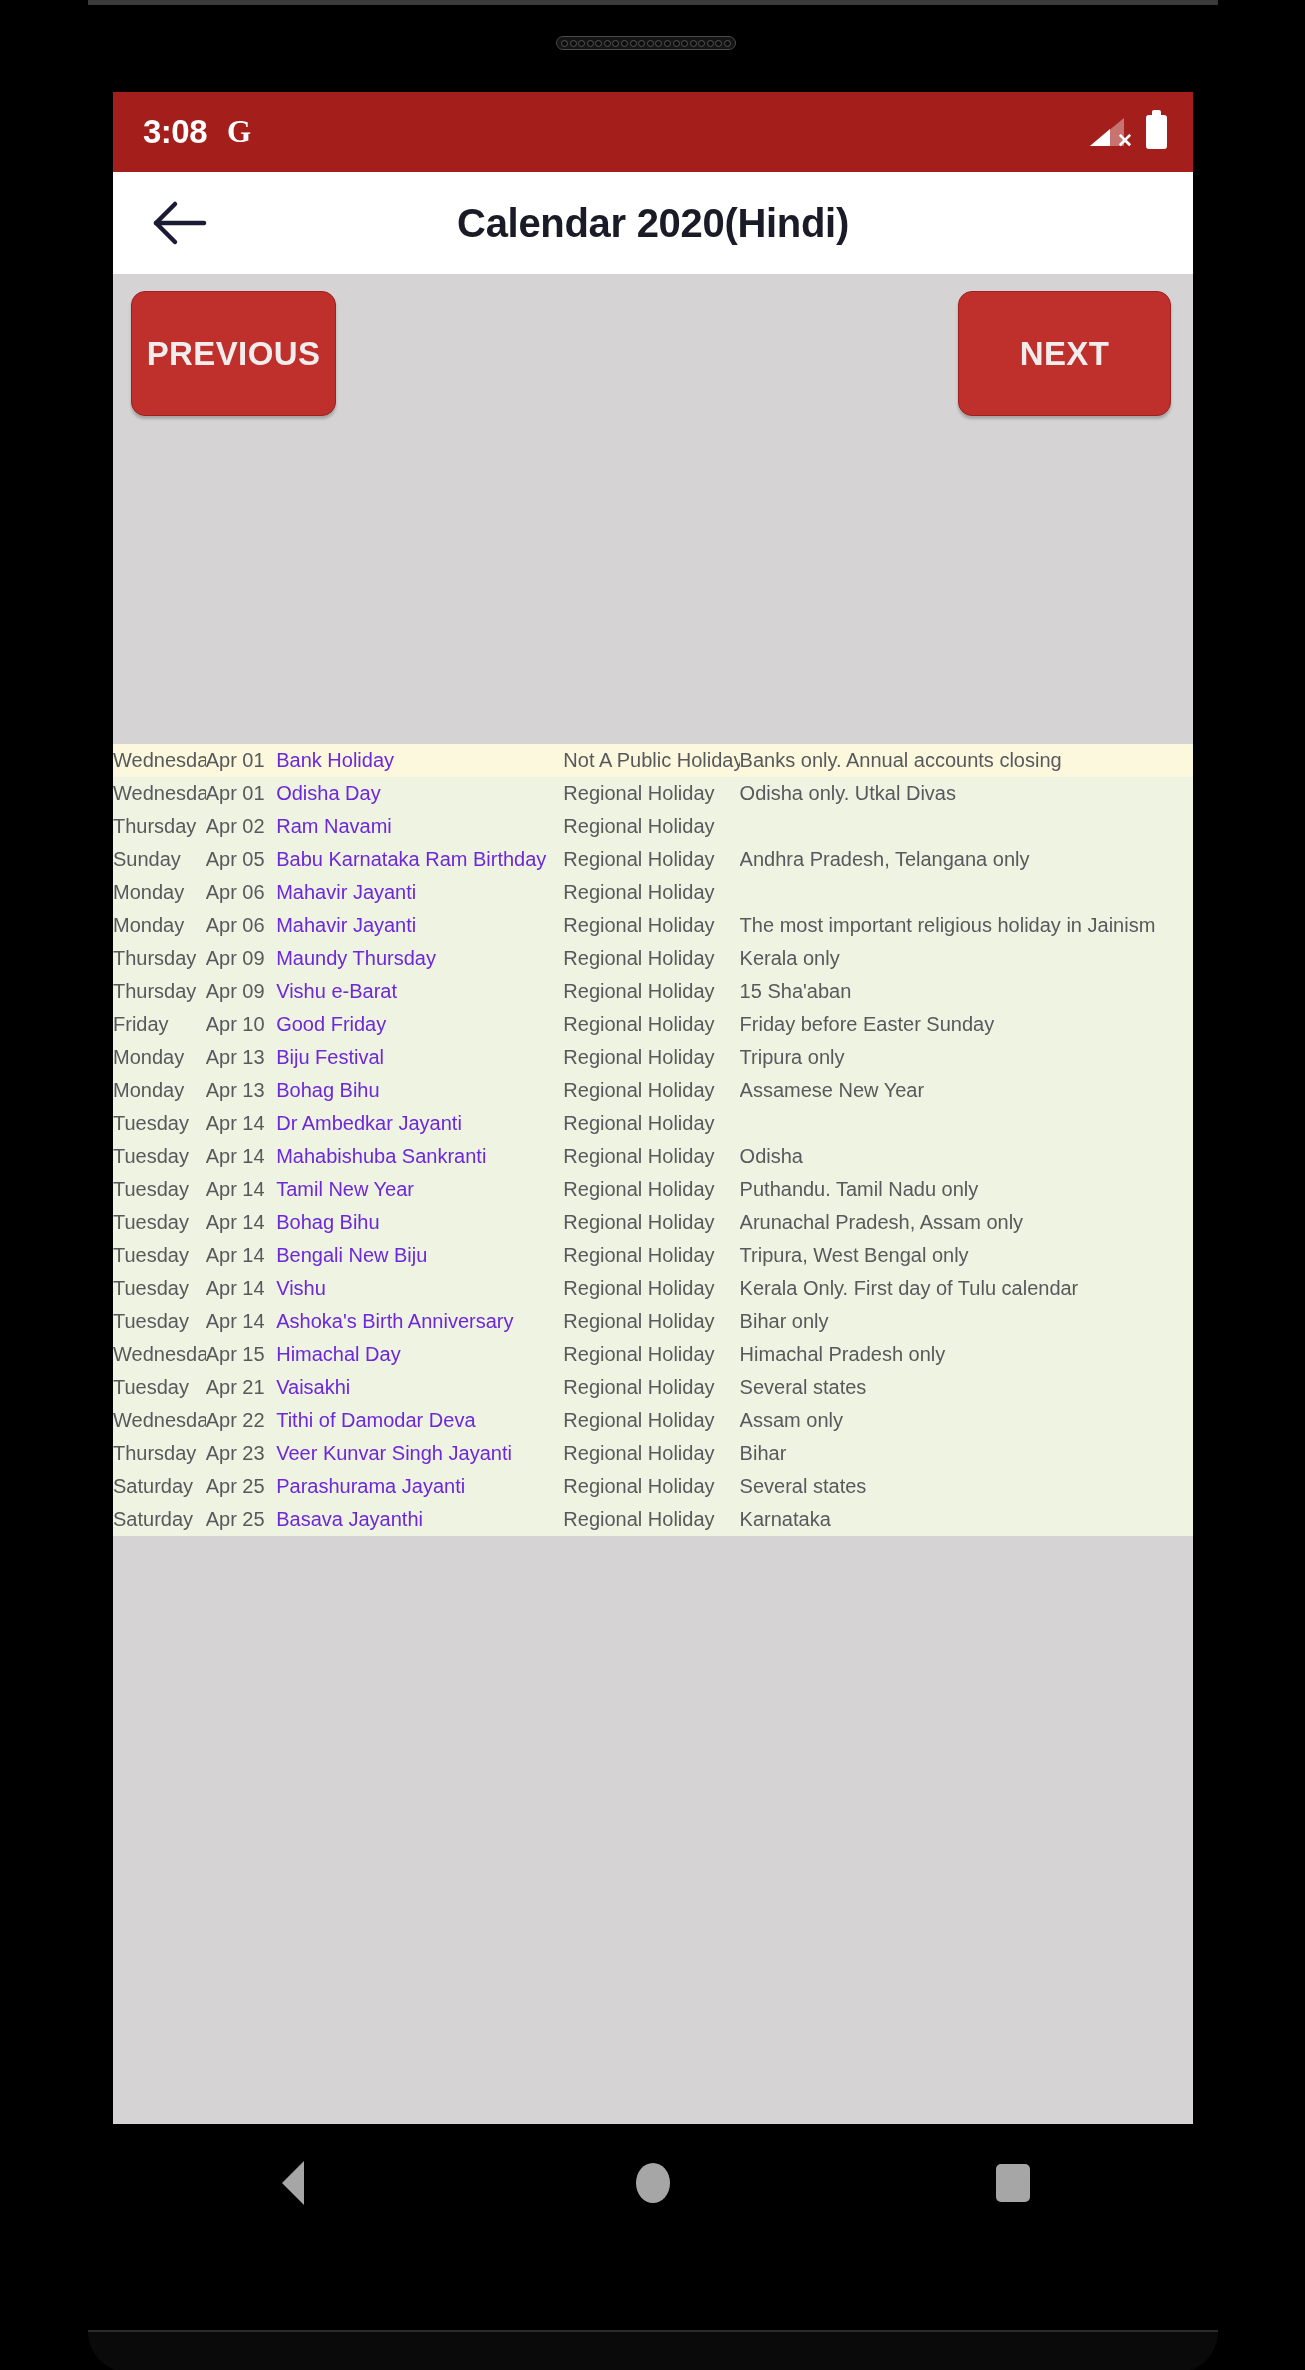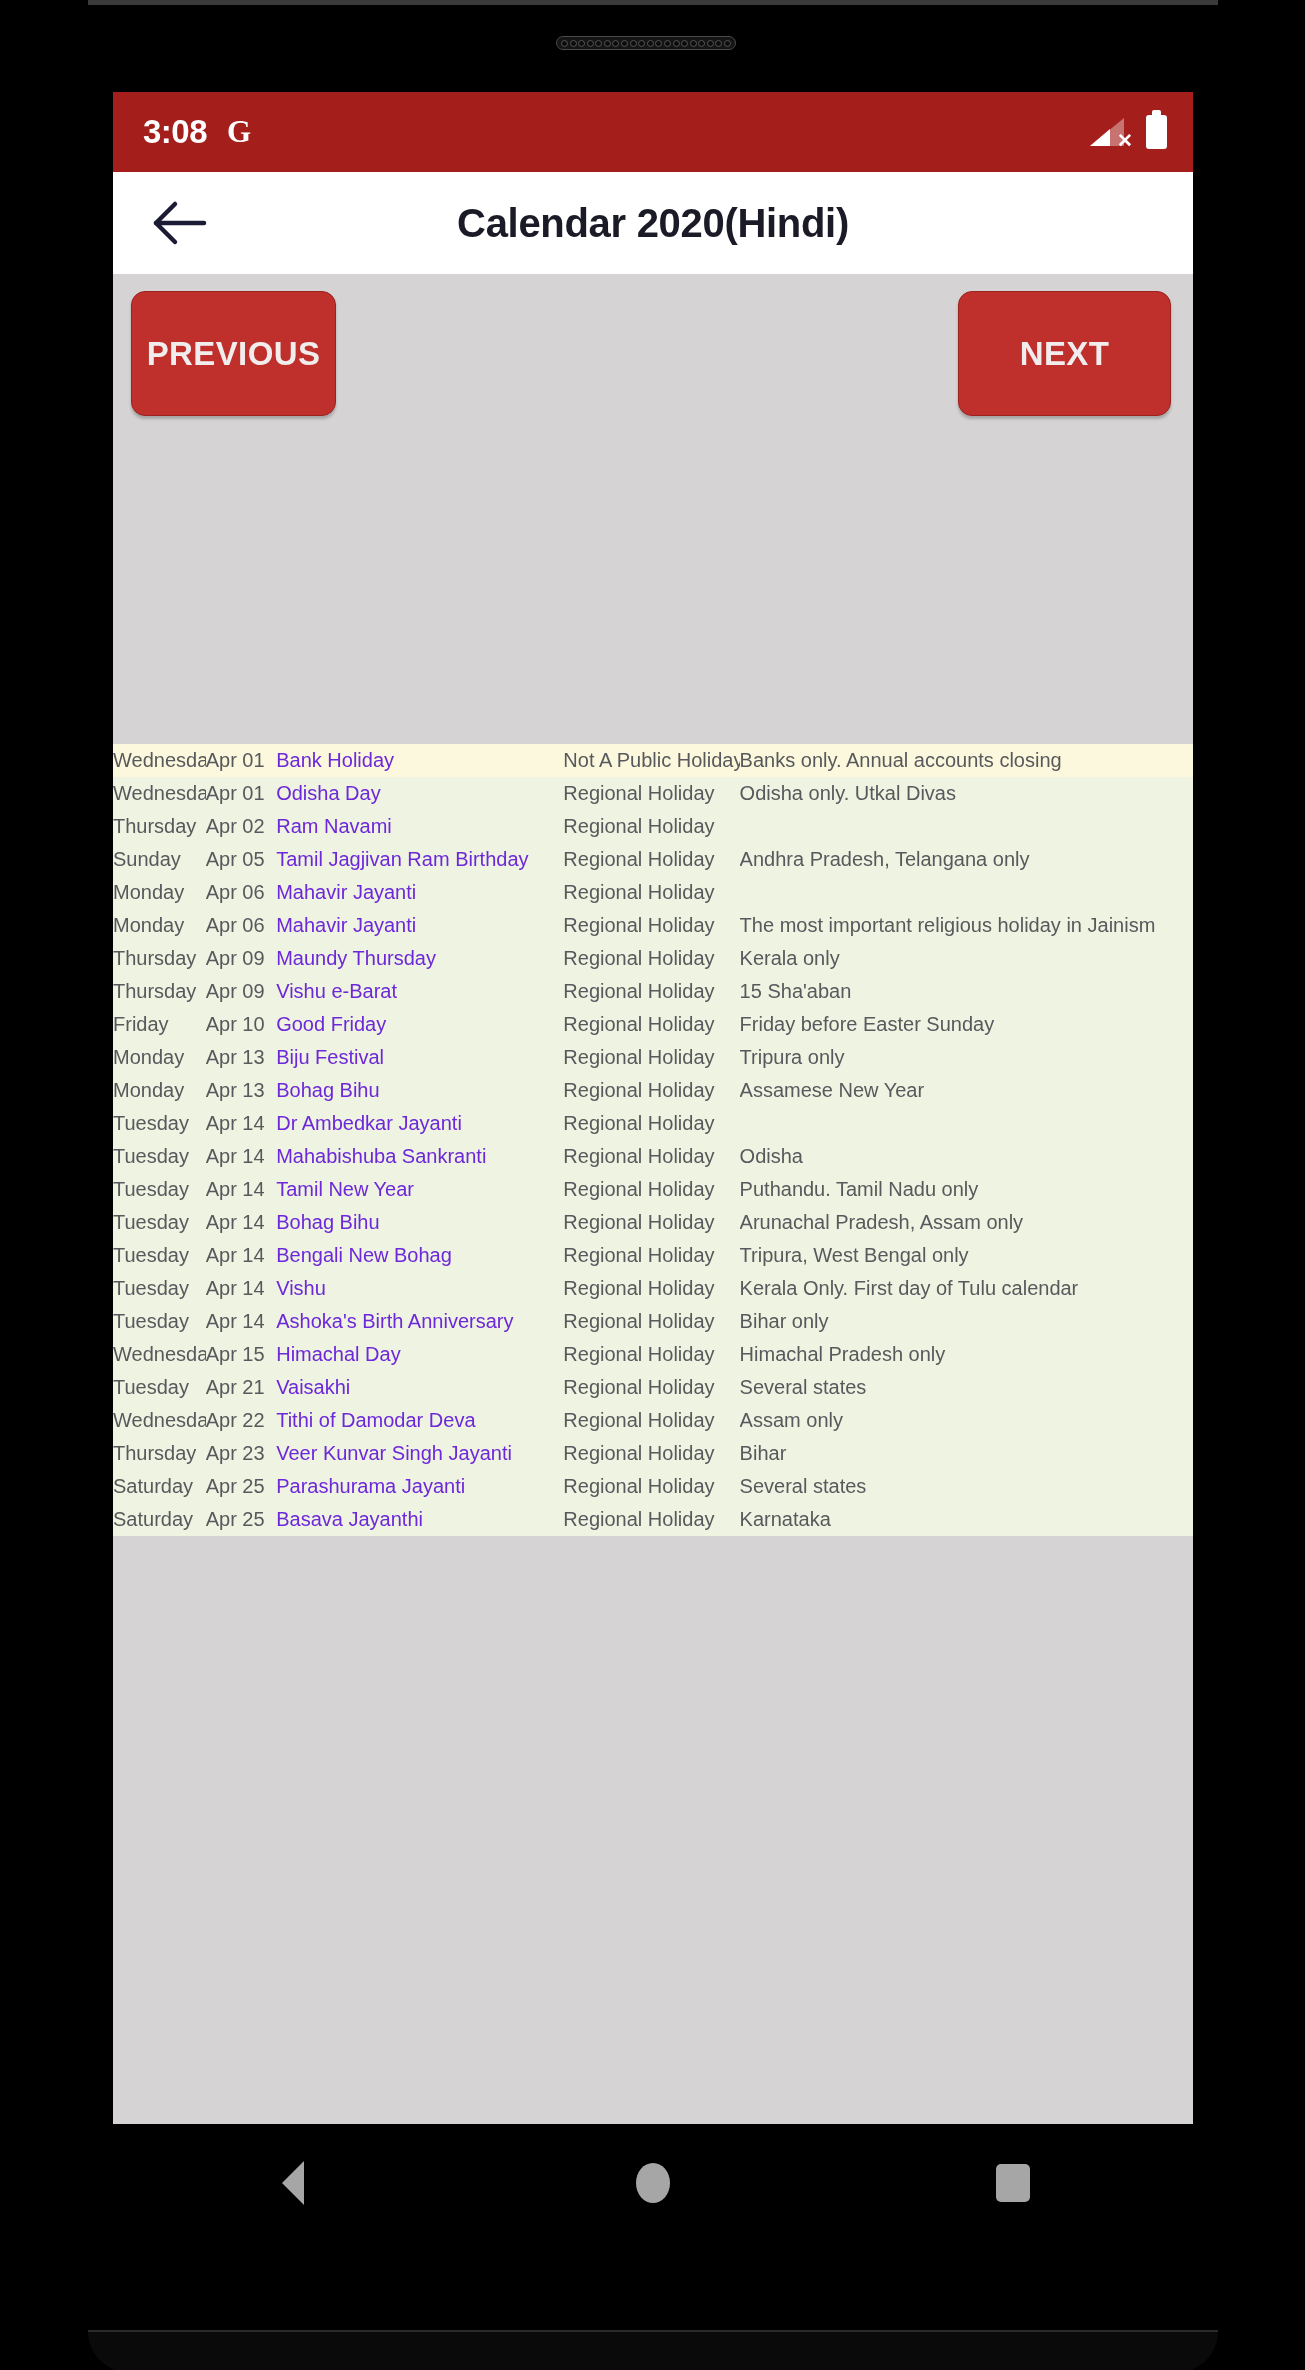--- a/index.html
+++ b/index.html
@@ -376,7 +376,7 @@
             <tr class="row-regional">
               <td class="c-day">Sunday</td>
               <td class="c-date">Apr 05</td>
-              <td class="c-name"><span>Tamil Jagjivan Ram Birthday</span></td>
+              <td class="c-name"><span>Babu Karnataka Ram Birthday</span></td>
               <td class="c-type">Regional Holiday</td>
               <td class="c-note">Andhra Pradesh, Telangana only</td>
             </tr>

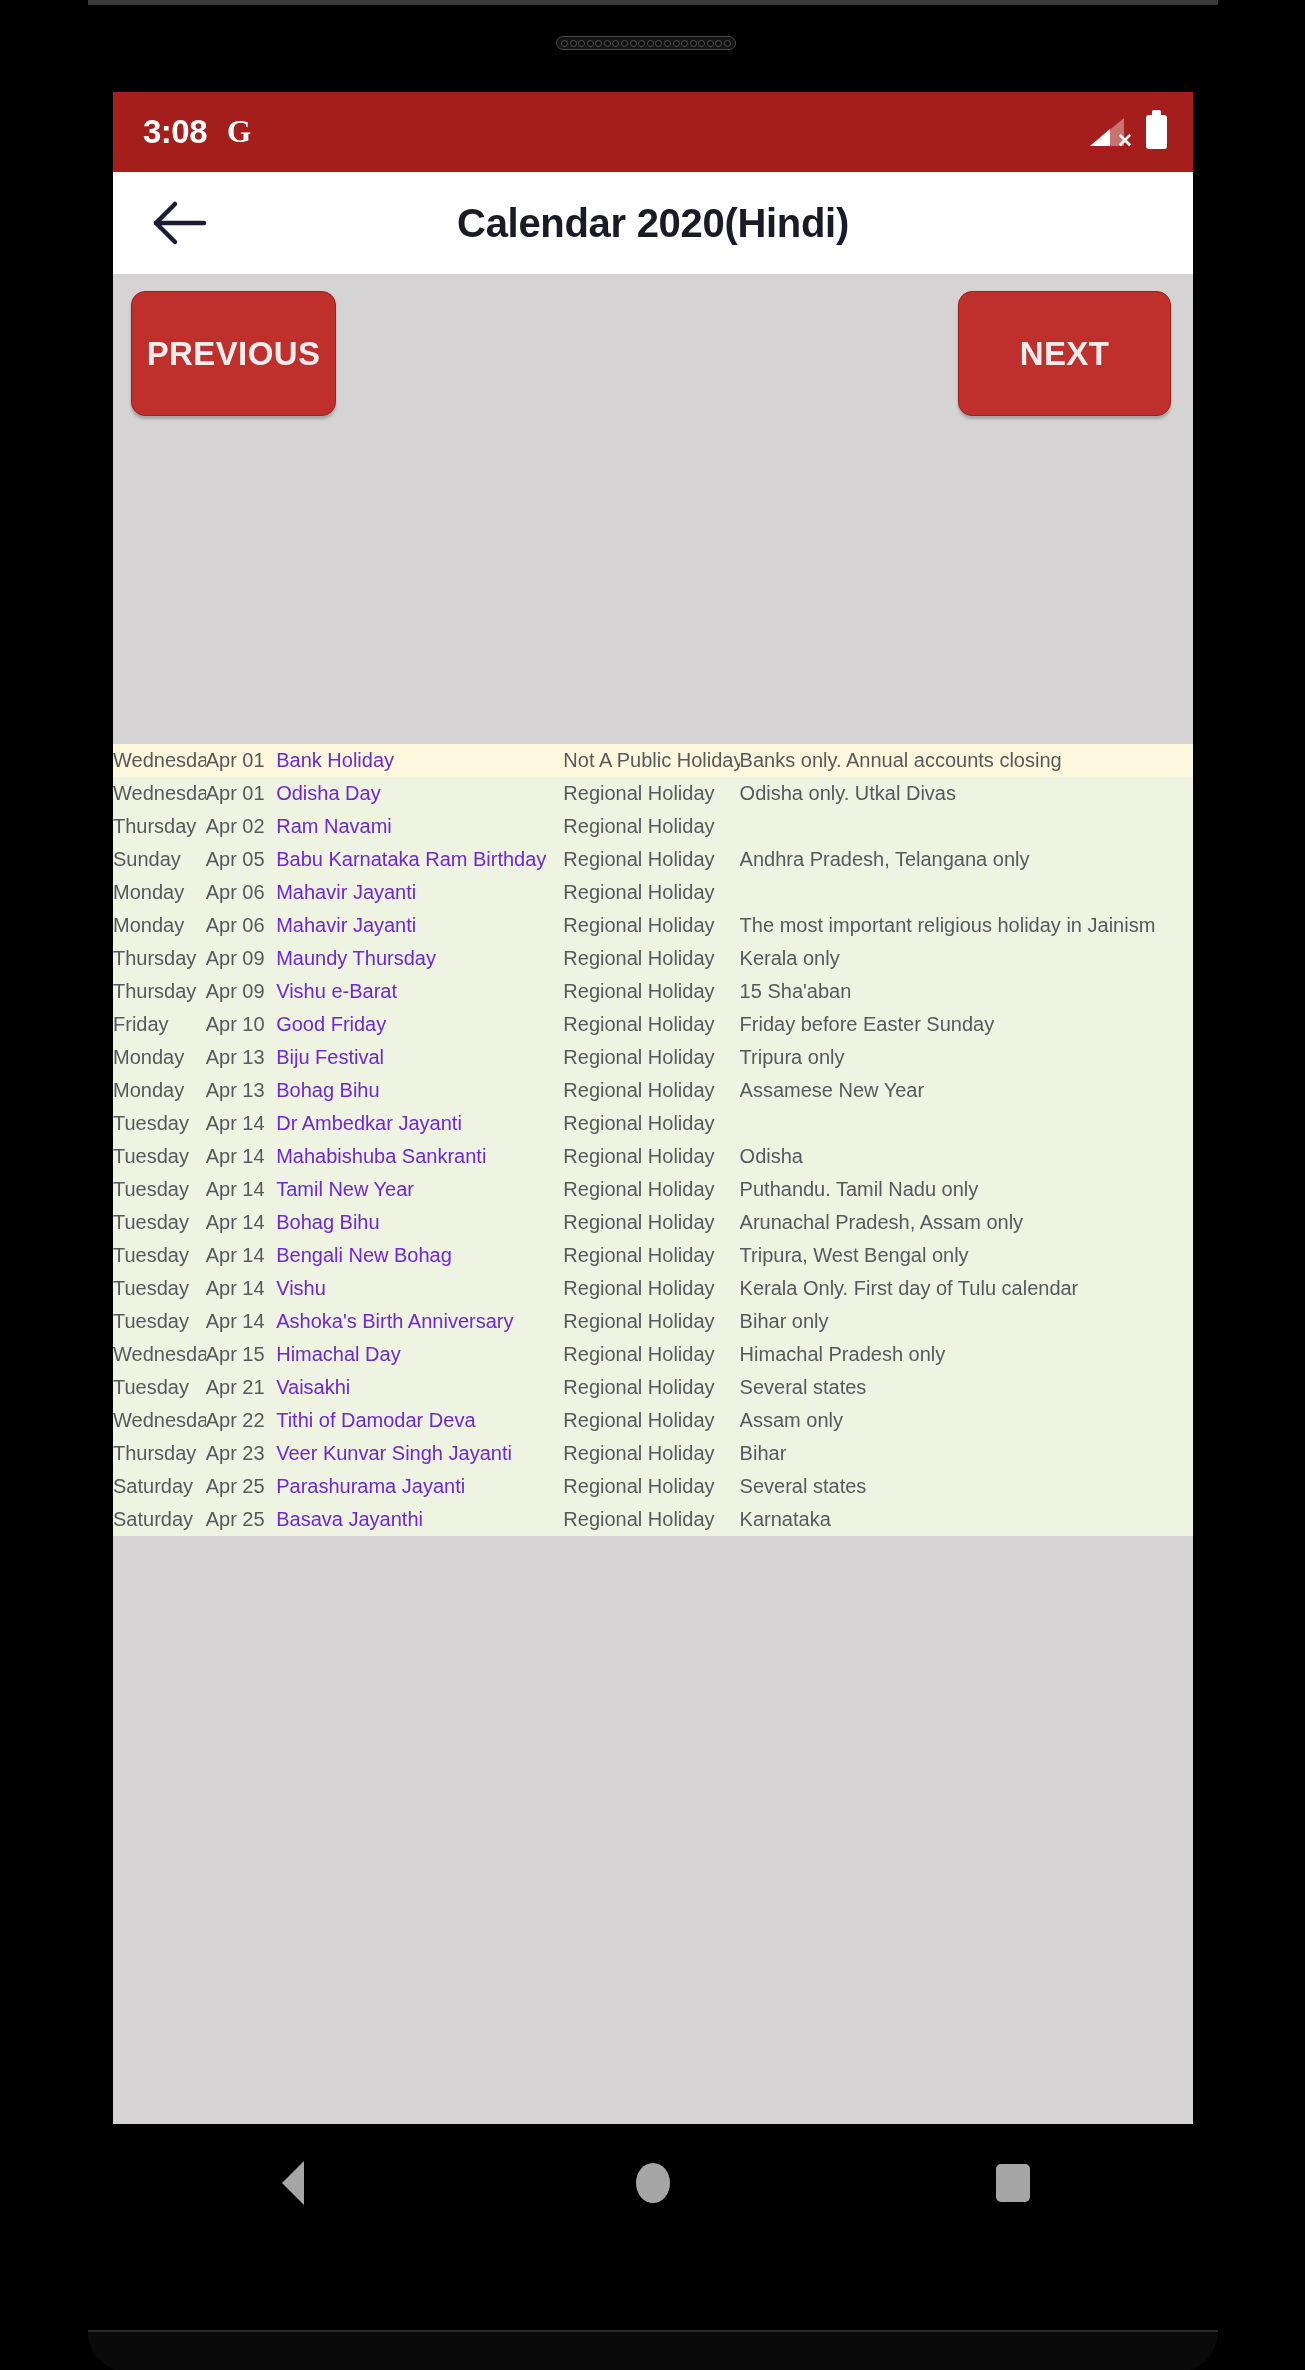--- a/index.html
+++ b/index.html
@@ -460,7 +460,7 @@
             <tr class="row-regional">
               <td class="c-day">Tuesday</td>
               <td class="c-date">Apr 14</td>
-              <td class="c-name"><span>Bengali New Bohag</span></td>
+              <td class="c-name"><span>Bengali New Biju</span></td>
               <td class="c-type">Regional Holiday</td>
               <td class="c-note">Tripura, West Bengal only</td>
             </tr>

